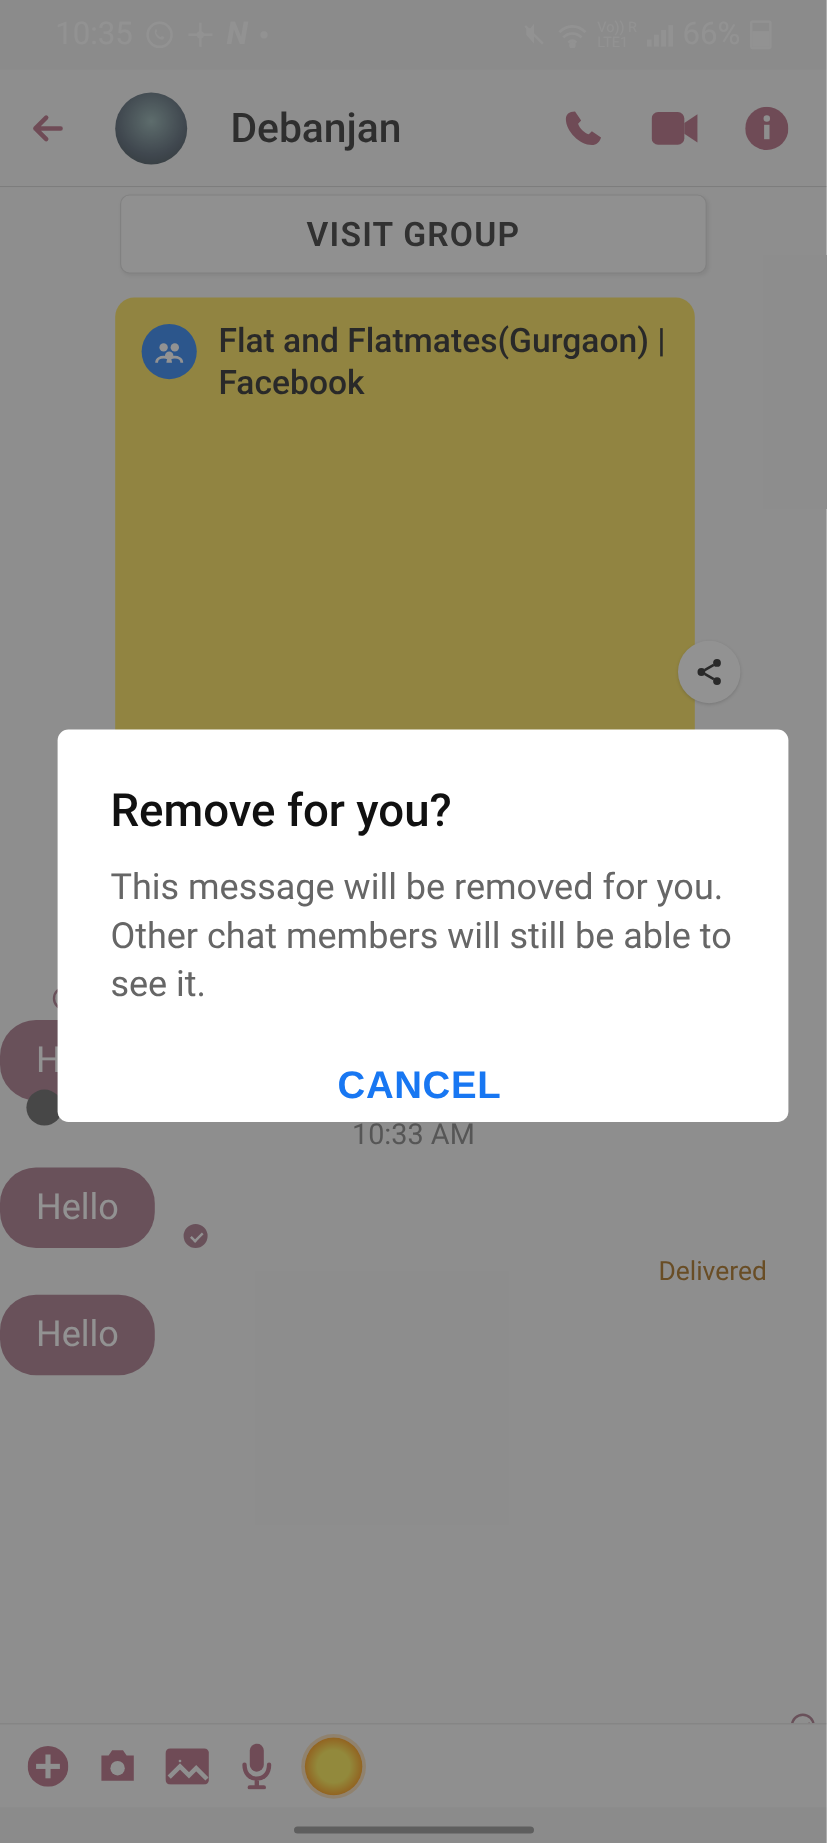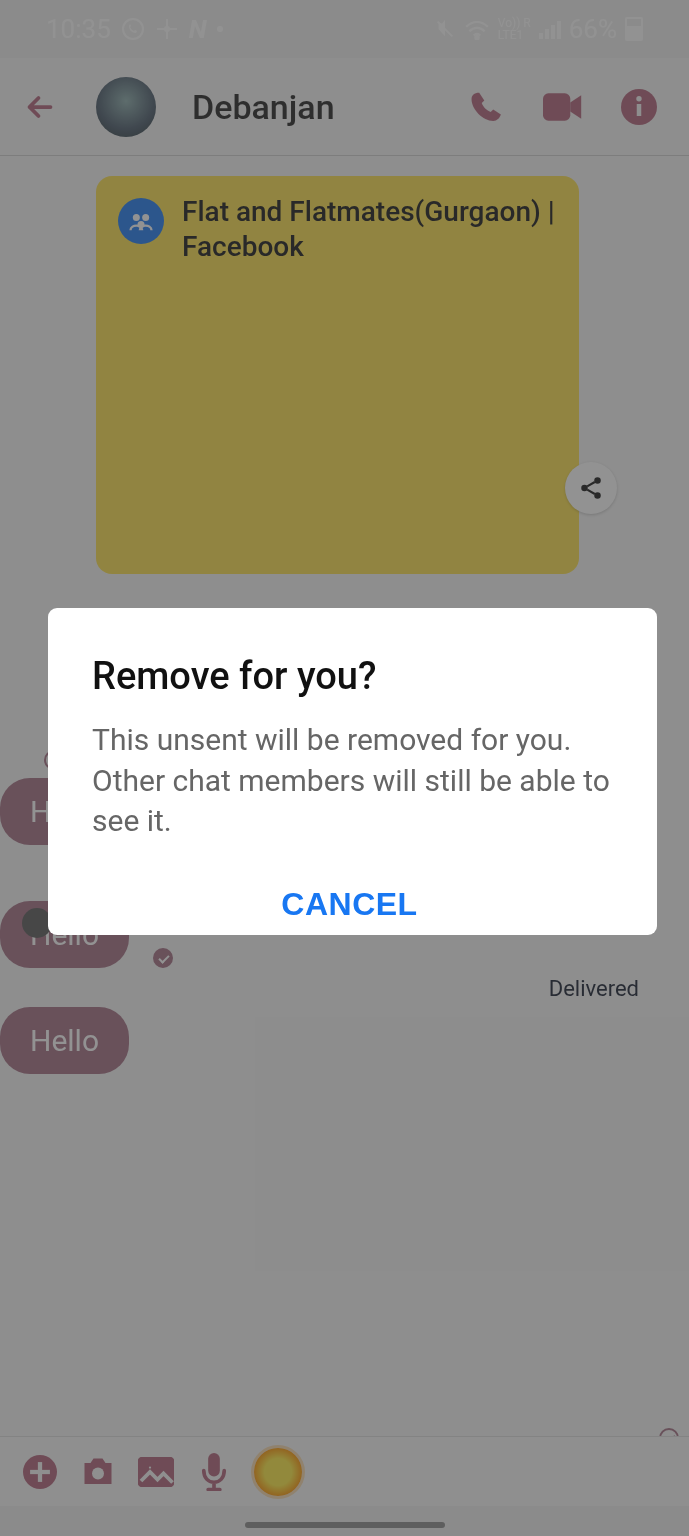--- a/index.html
+++ b/index.html
@@ -146,6 +146,9 @@
   </div>
 
   <div class="chat-area">
+    <div class="visit-group-card">
+      <span>VISIT GROUP</span>
+    </div>
 
     <div class="link-card">
       <div class="link-icon">

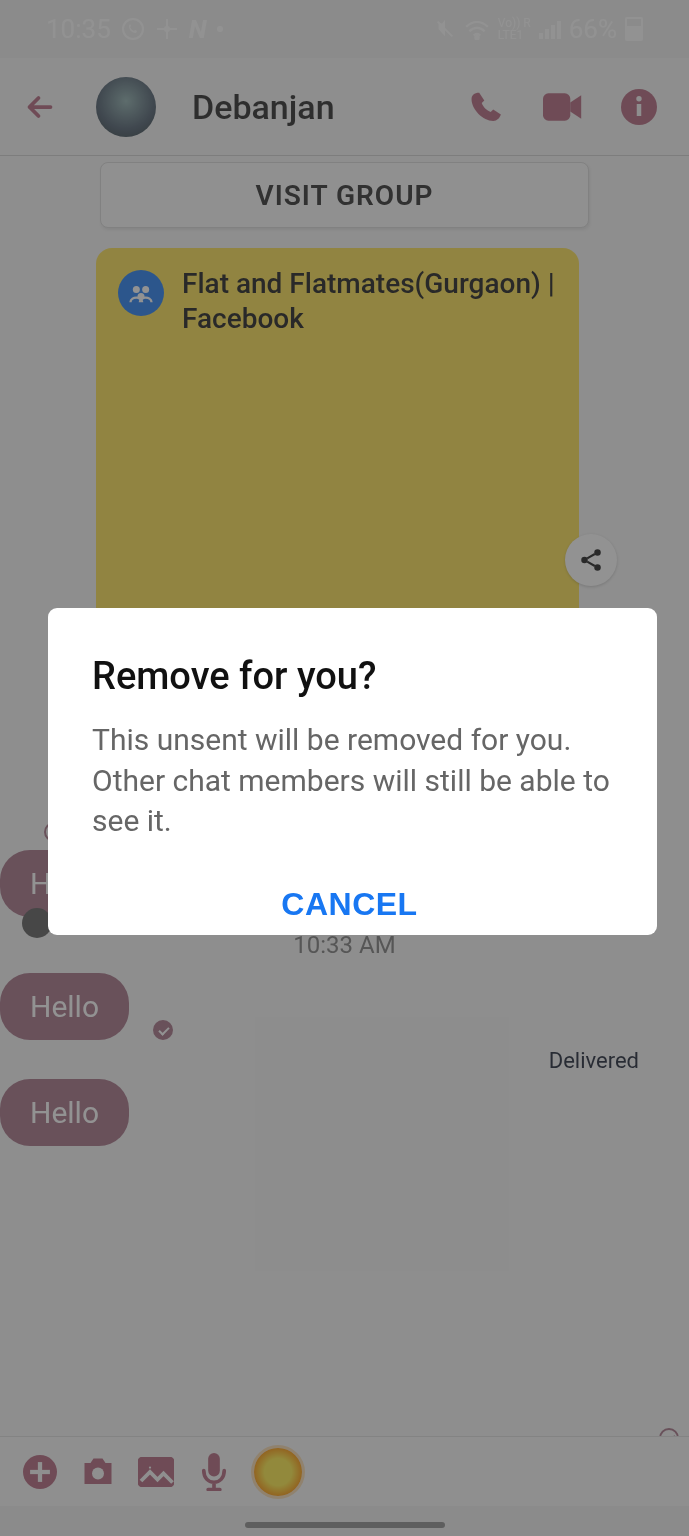--- a/index.html
+++ b/index.html
@@ -239,7 +239,7 @@
 
   <div class="dialog">
     <div class="dialog-title">Remove for you?</div>
-    <div class="dialog-body">This unsent will be removed for you. Other chat members will still be able to see it.</div>
+    <div class="dialog-body">This message will be removed for you. Other chat members will still be able to see it.</div>
     <div class="dialog-actions">
       <button class="dialog-btn">CANCEL</button>
     </div>

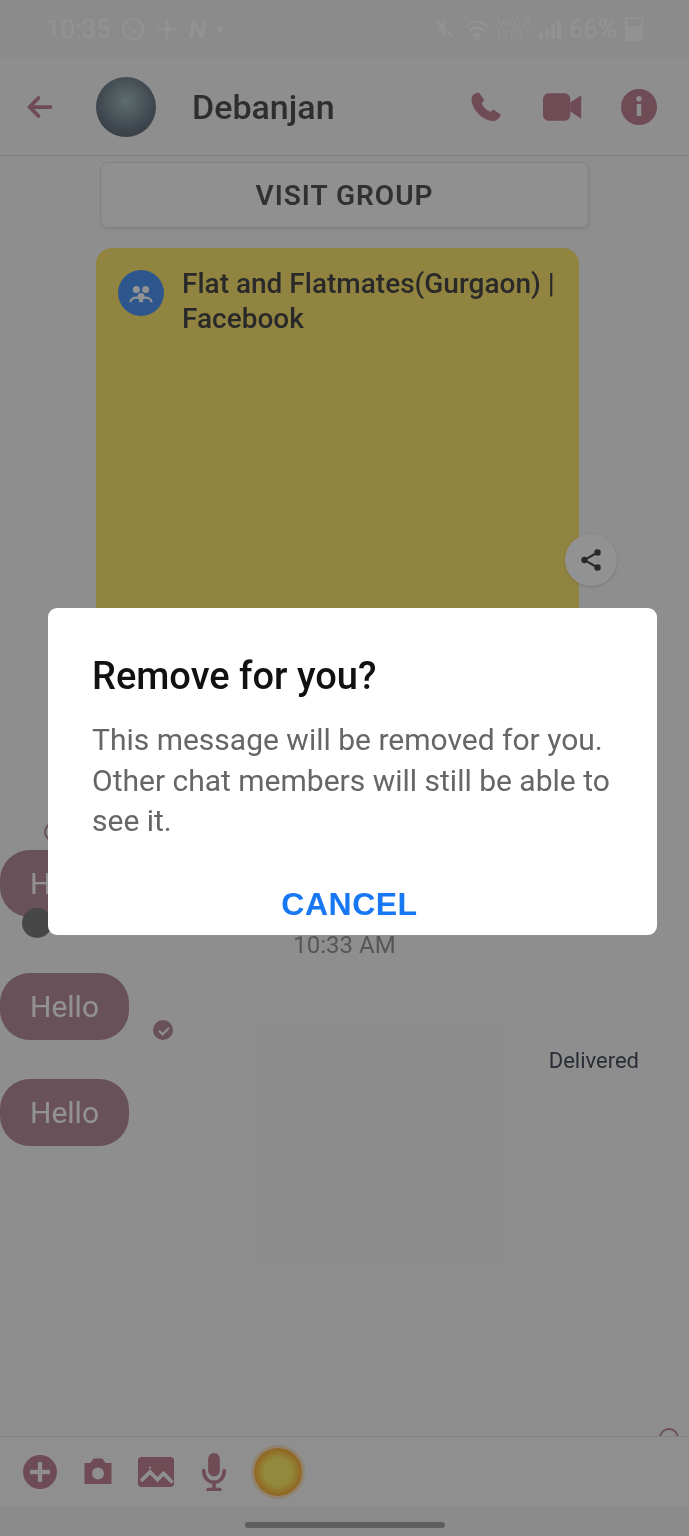--- a/index.html
+++ b/index.html
@@ -43,7 +43,7 @@
   .tick.filled { background:#a26b81; }
   .tick::after { content:''; position:absolute; left:4px; top:5px; width:8px; height:4px; border-left:2px solid #a26b81; border-bottom:2px solid #a26b81; transform:rotate(-45deg); }
   .tick.filled::after { border-color:#fff; }
-  .delivered-label { text-align:right; padding-right:50px; font-size:22px; color:#0f172a; margin-top:2px; }
+  .delivered-label { text-align:right; padding-right:50px; font-size:22px; color:#a16207; margin-top:2px; }
 
   
   .composer { position:absolute; bottom:30px; left:0; right:0; height:70px; border-top:1px solid #ddd; background:#f8f8f8; display:flex; align-items:center; gap:22px; padding:0 22px; }

